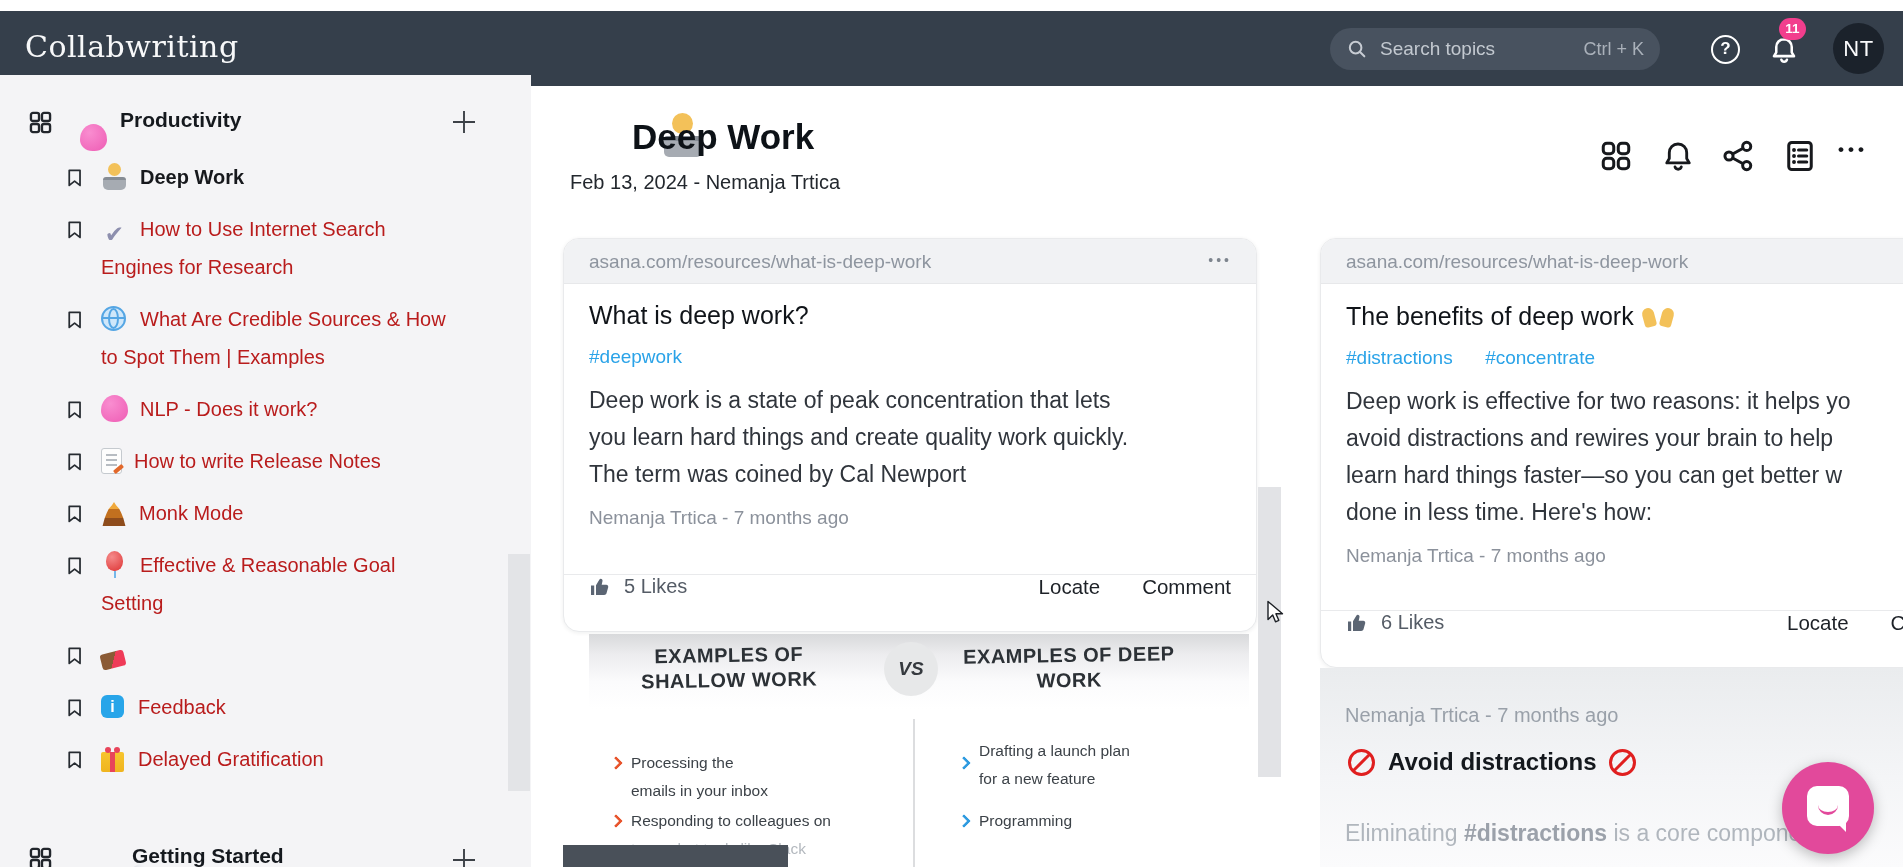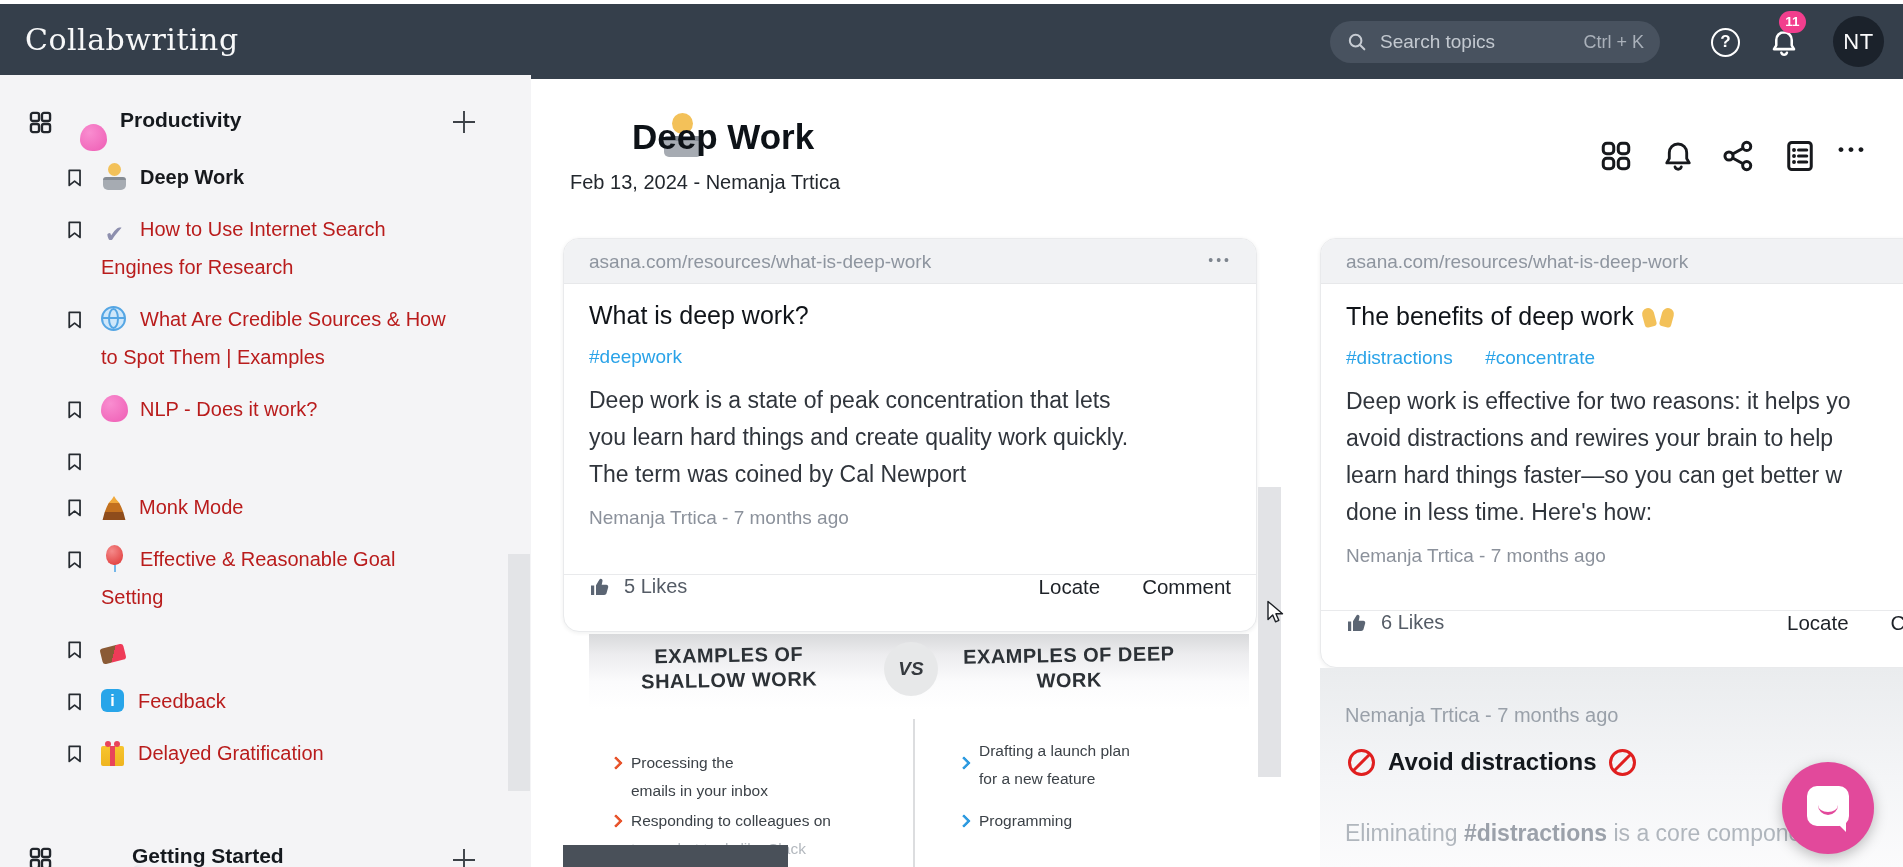--- a/index.html
+++ b/index.html
@@ -8,7 +8,7 @@
   .abs{position:absolute;}
 
   
-  .topbar{position:absolute;left:0;top:4px;width:1903px;height:75px;background:#353f4b;}
+  .topbar{position:absolute;left:0;top:11px;width:1903px;height:75px;background:#353f4b;}
   .logo{position:absolute;left:25px;top:18px;font-family:"DejaVu Serif",serif;
         font-size:30px;color:#f7f8f9;letter-spacing:.5px;}
   .searchbox{position:absolute;left:1330px;top:17px;width:330px;height:42px;border-radius:21px;

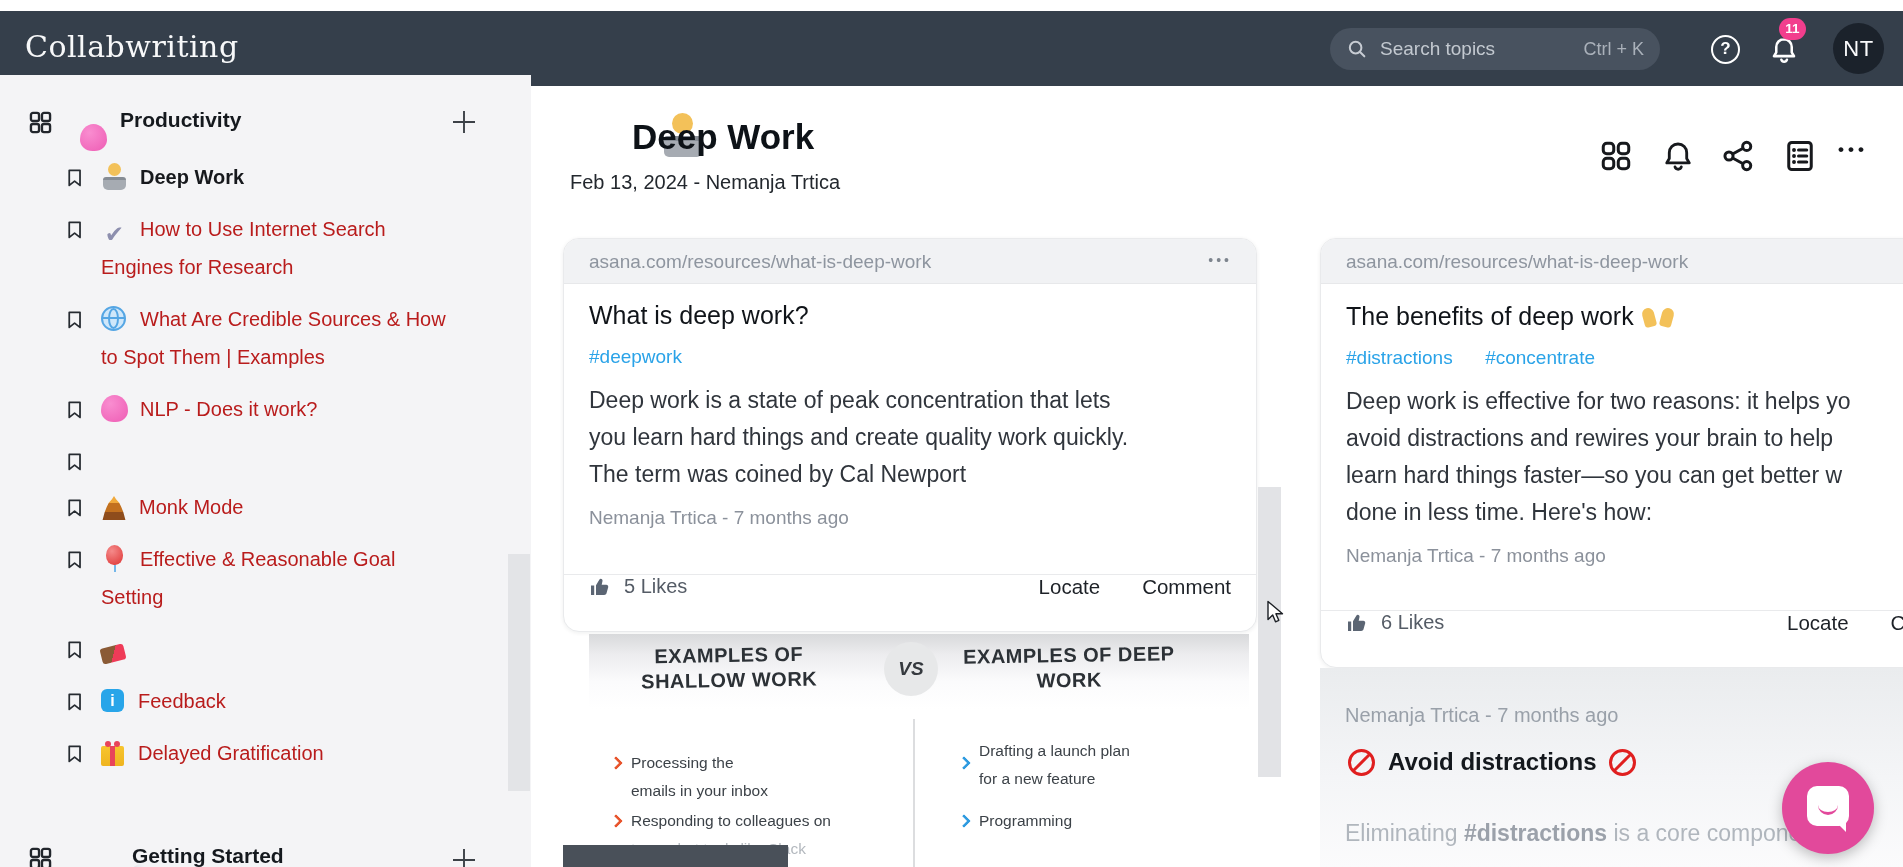--- a/index.html
+++ b/index.html
@@ -246,6 +246,7 @@
       <svg class="bm" width="21" height="25" viewBox="0 0 24 24" fill="none" stroke="#262b31" stroke-width="2" stroke-linejoin="round">
           <path d="M6 3.8h12.3V21l-6.2-4.8L6 21z"></path>
         </svg>
+      <div class="sb-label"><span class="emo e-memo" title="📝"></span><span>How to write Release Notes</span></div>
     </div>
 
     <div class="sb-item">

